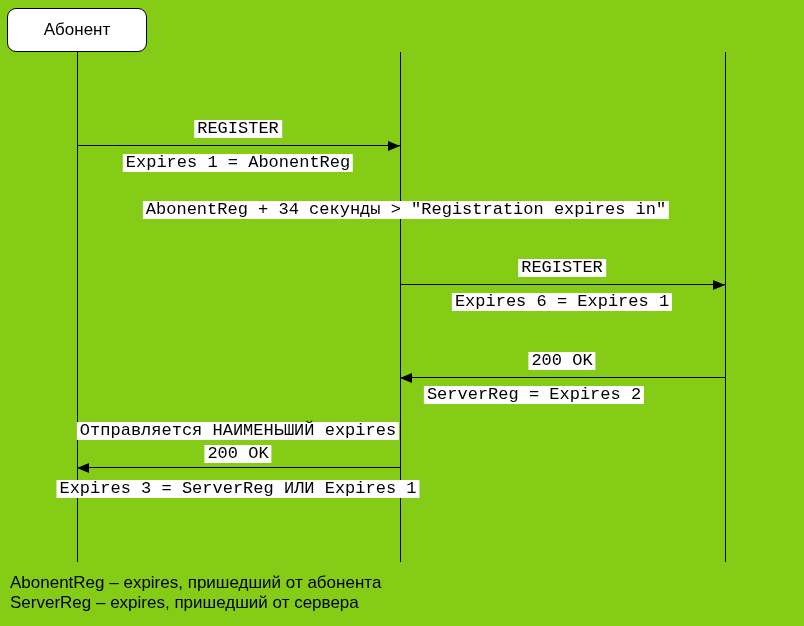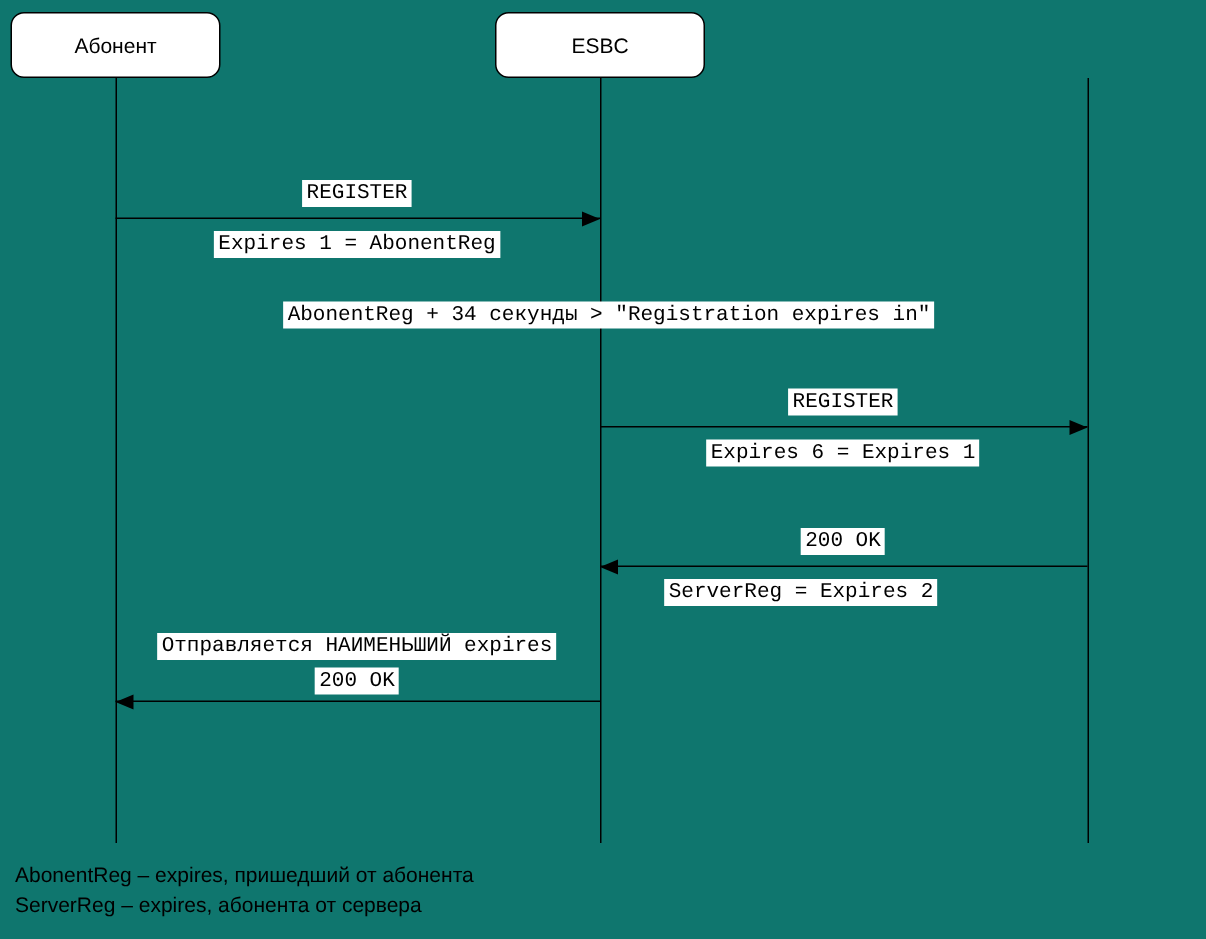--- a/index.html
+++ b/index.html
@@ -7,10 +7,10 @@
     position: relative;
     width: 804px;
     height: 626px;
-    background: #0f766e;
+    background: #84cc16;
     font-family: "Liberation Sans", "DejaVu Sans", sans-serif;
     color: #000000;
-    font-size: 14px;
+    font-size: 17px;
     overflow: hidden;
   }
   .actor {

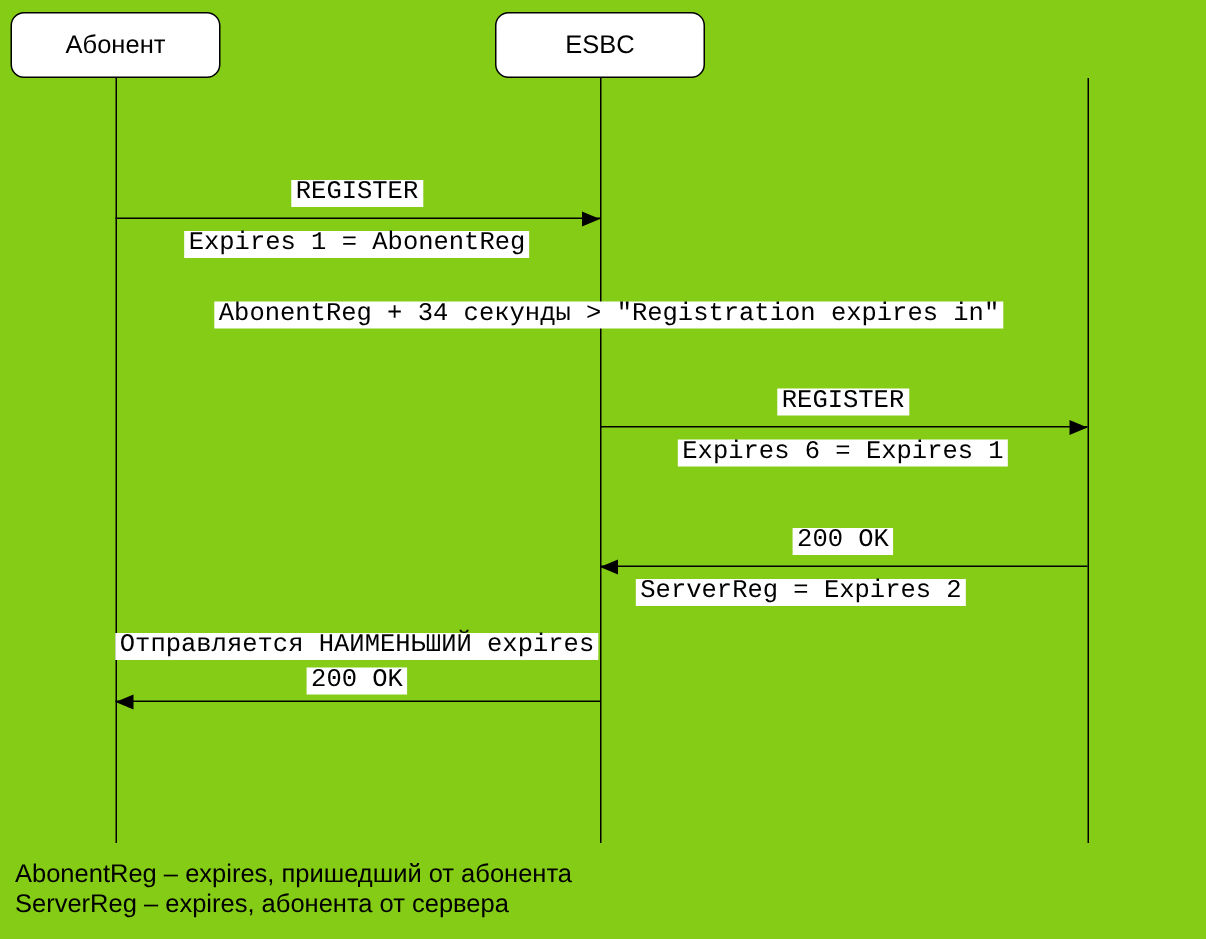--- a/index.html
+++ b/index.html
@@ -87,9 +87,6 @@
   <div class="actor" style="left:7px">
     <span class="actor-label">Абонент</span>
   </div>
-  <div class="actor" style="left:330px">
-    <span class="actor-label">ESBC</span>
-  </div>
 
   <div class="lifeline" style="left:77px"></div>
   <div class="lifeline" style="left:400px"></div>

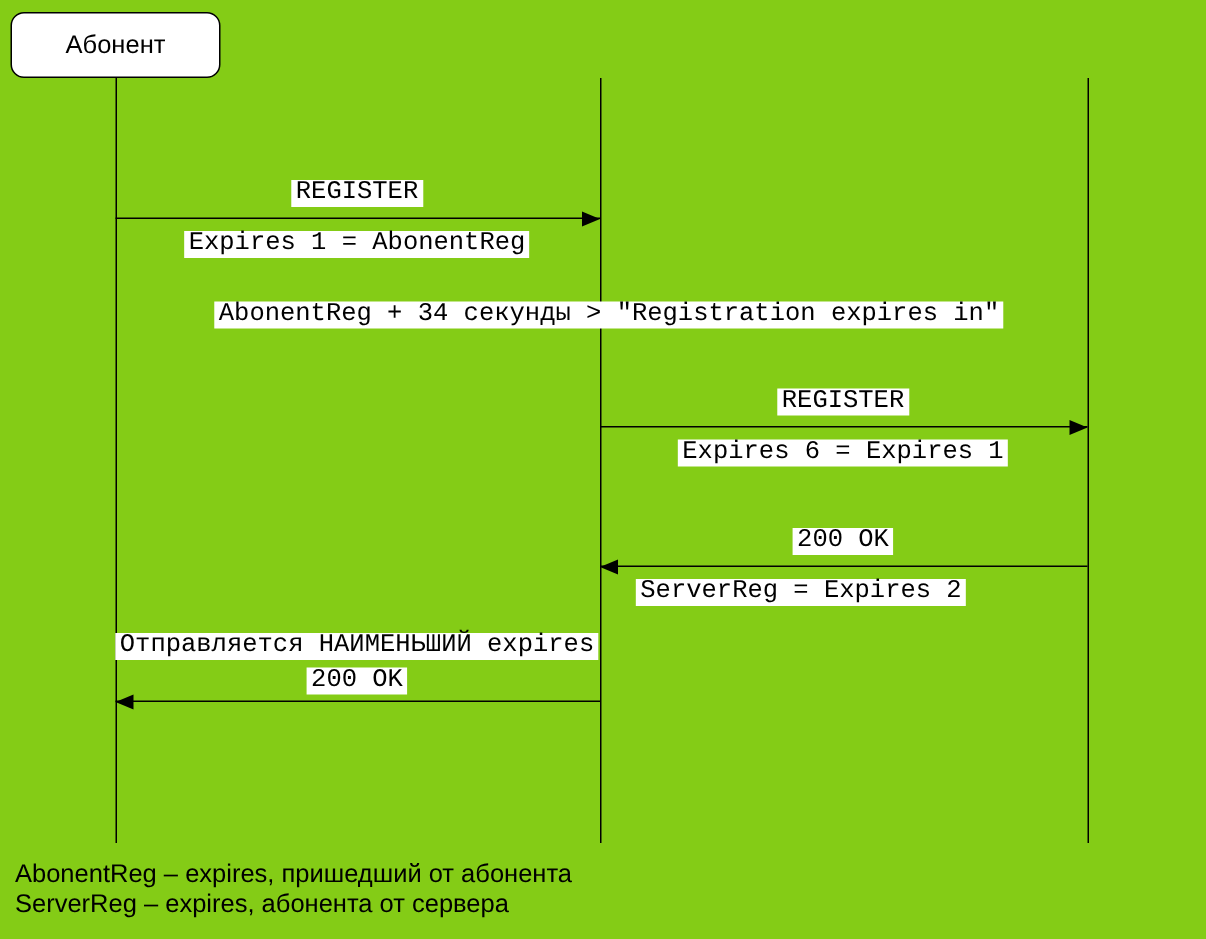--- a/index.html
+++ b/index.html
@@ -117,6 +117,7 @@
   <div class="arrow" style="left:77px; top:467px; width:323px">
     <span class="head-left"></span>
   </div>
+  <div class="msg-label" style="left:238px; top:480px">Expires 3 = ServerReg ИЛИ Expires 1</div>
 
   <div class="legend">
     <div>AbonentReg – expires, пришедший от абонента</div>

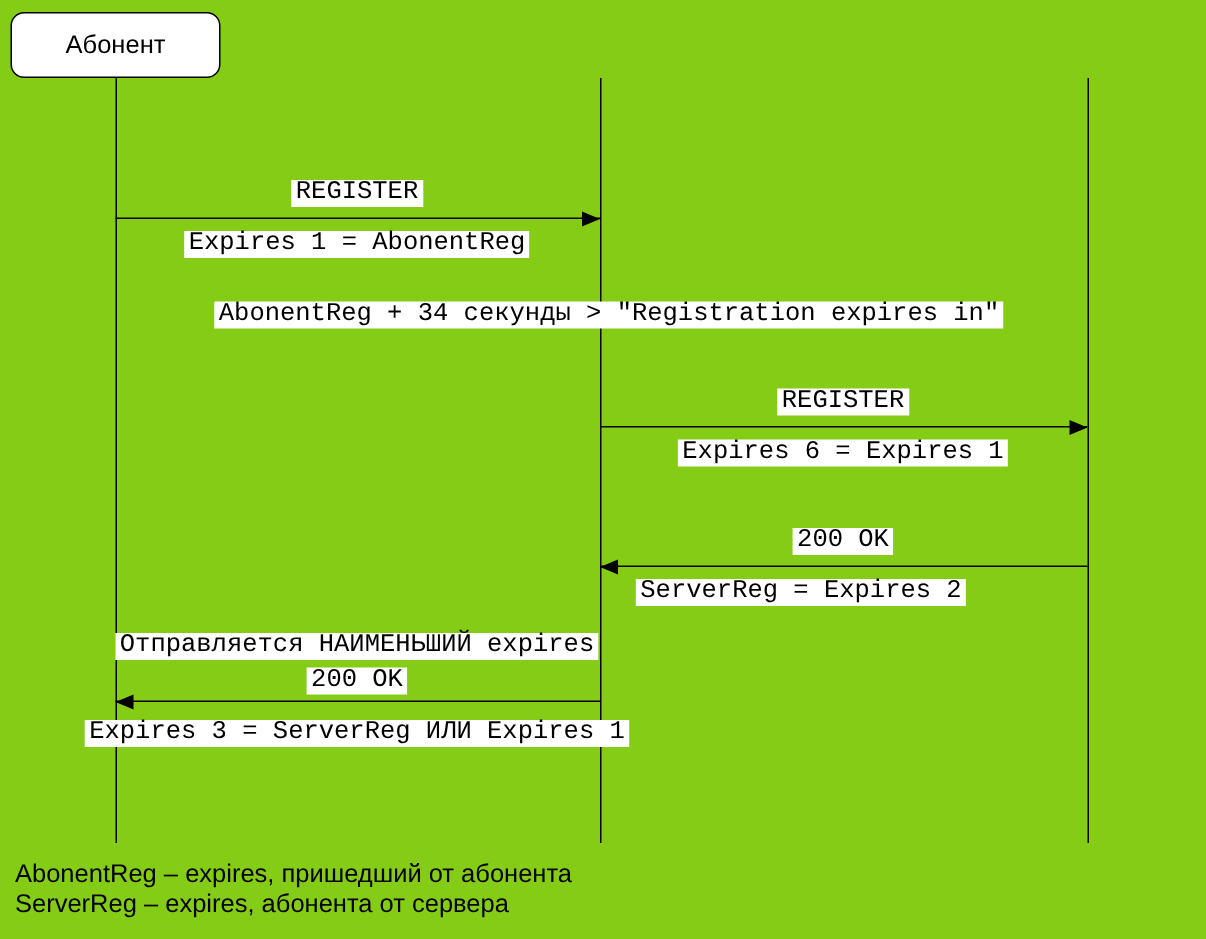--- a/index.html
+++ b/index.html
@@ -121,7 +121,7 @@
 
   <div class="legend">
     <div>AbonentReg – expires, пришедший от абонента</div>
-    <div>ServerReg – expires, абонента от сервера</div>
+    <div>ServerReg – expires, пришедший от сервера</div>
   </div>
 
 </div>

